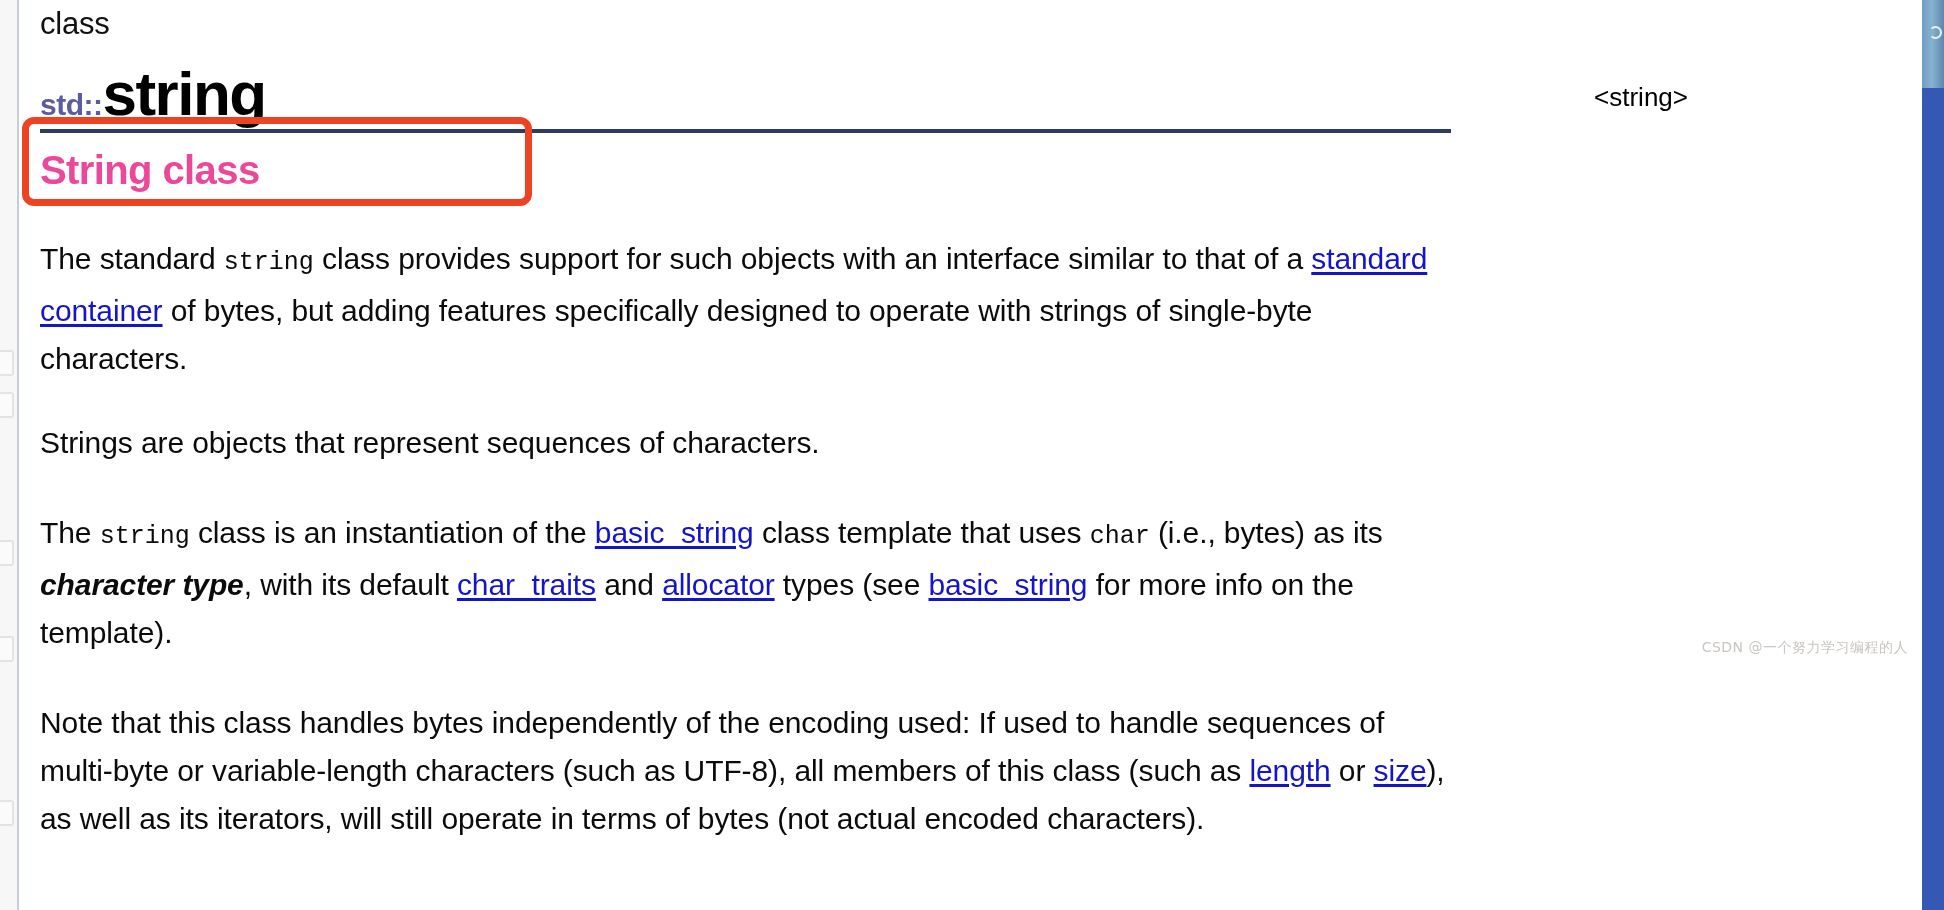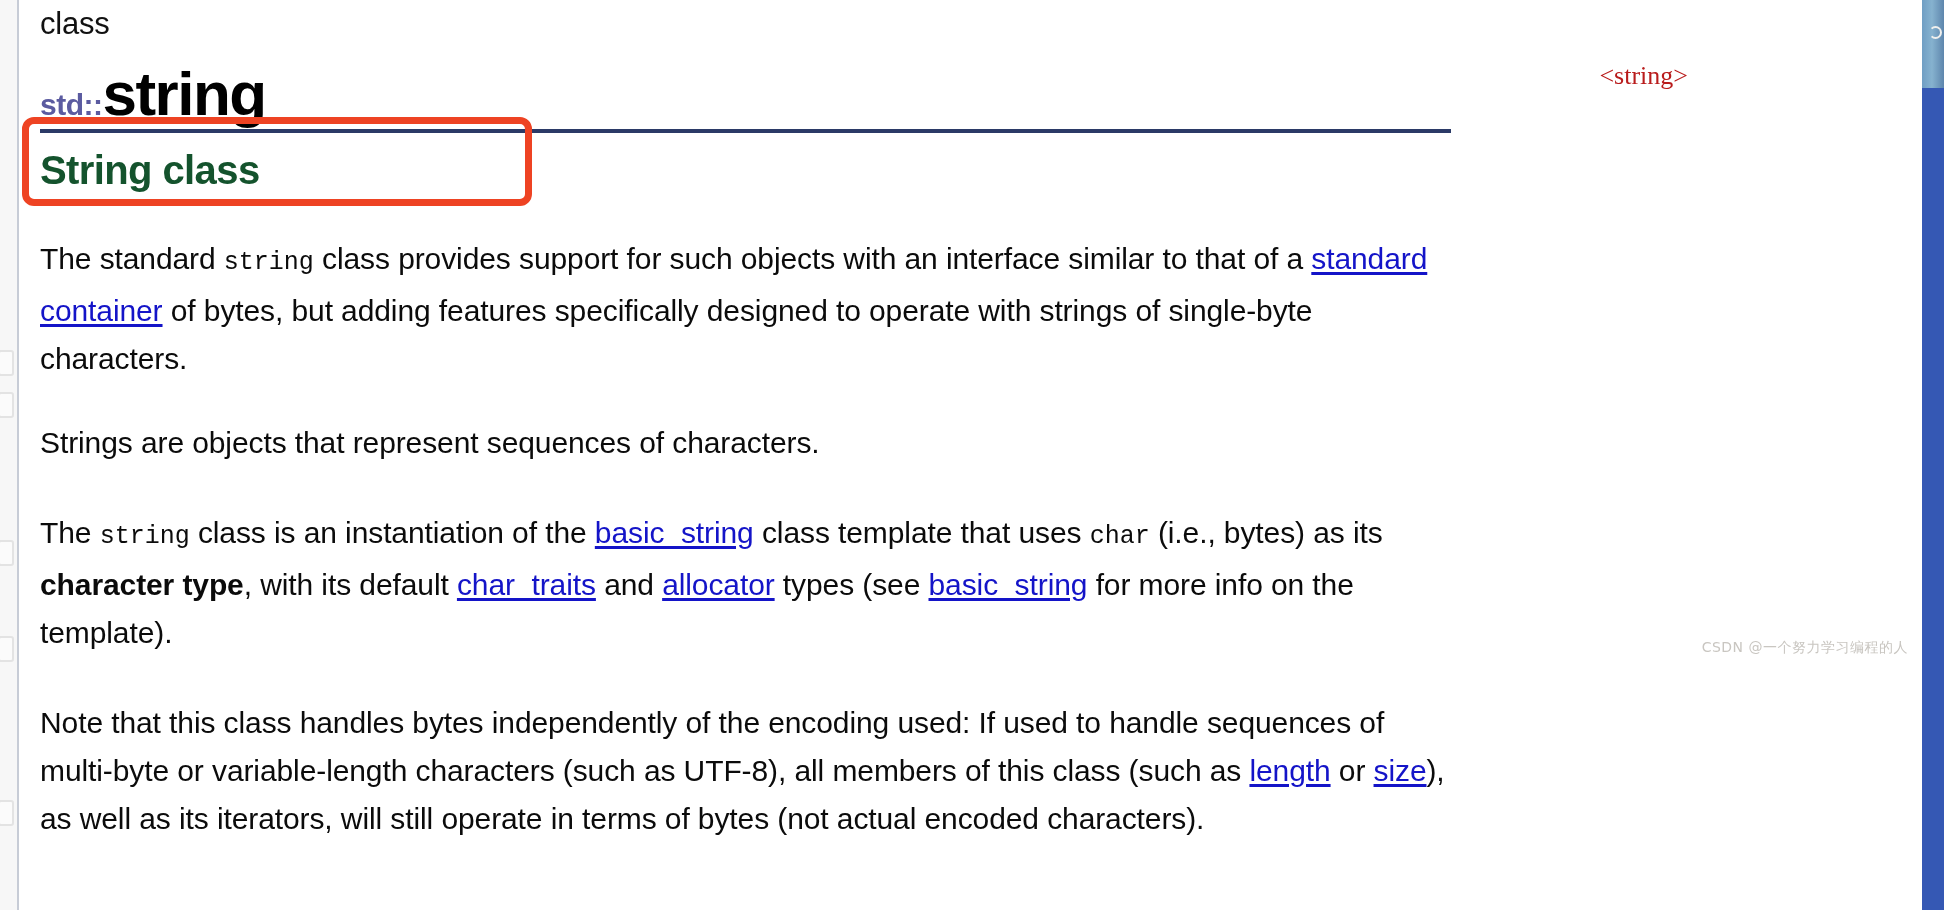--- a/index.html
+++ b/index.html
@@ -111,10 +111,10 @@
   .header-include {
     position: absolute;
     right: 232px;
-    bottom: 34px;
-    font-family: Liberation Serif, serif;
+    bottom: 12px;
+    font-family: Liberation Sans, sans-serif;
     font-size: 26px;
-    color: #b91c1c;
+    color: #000000;
     white-space: nowrap;
   }
 

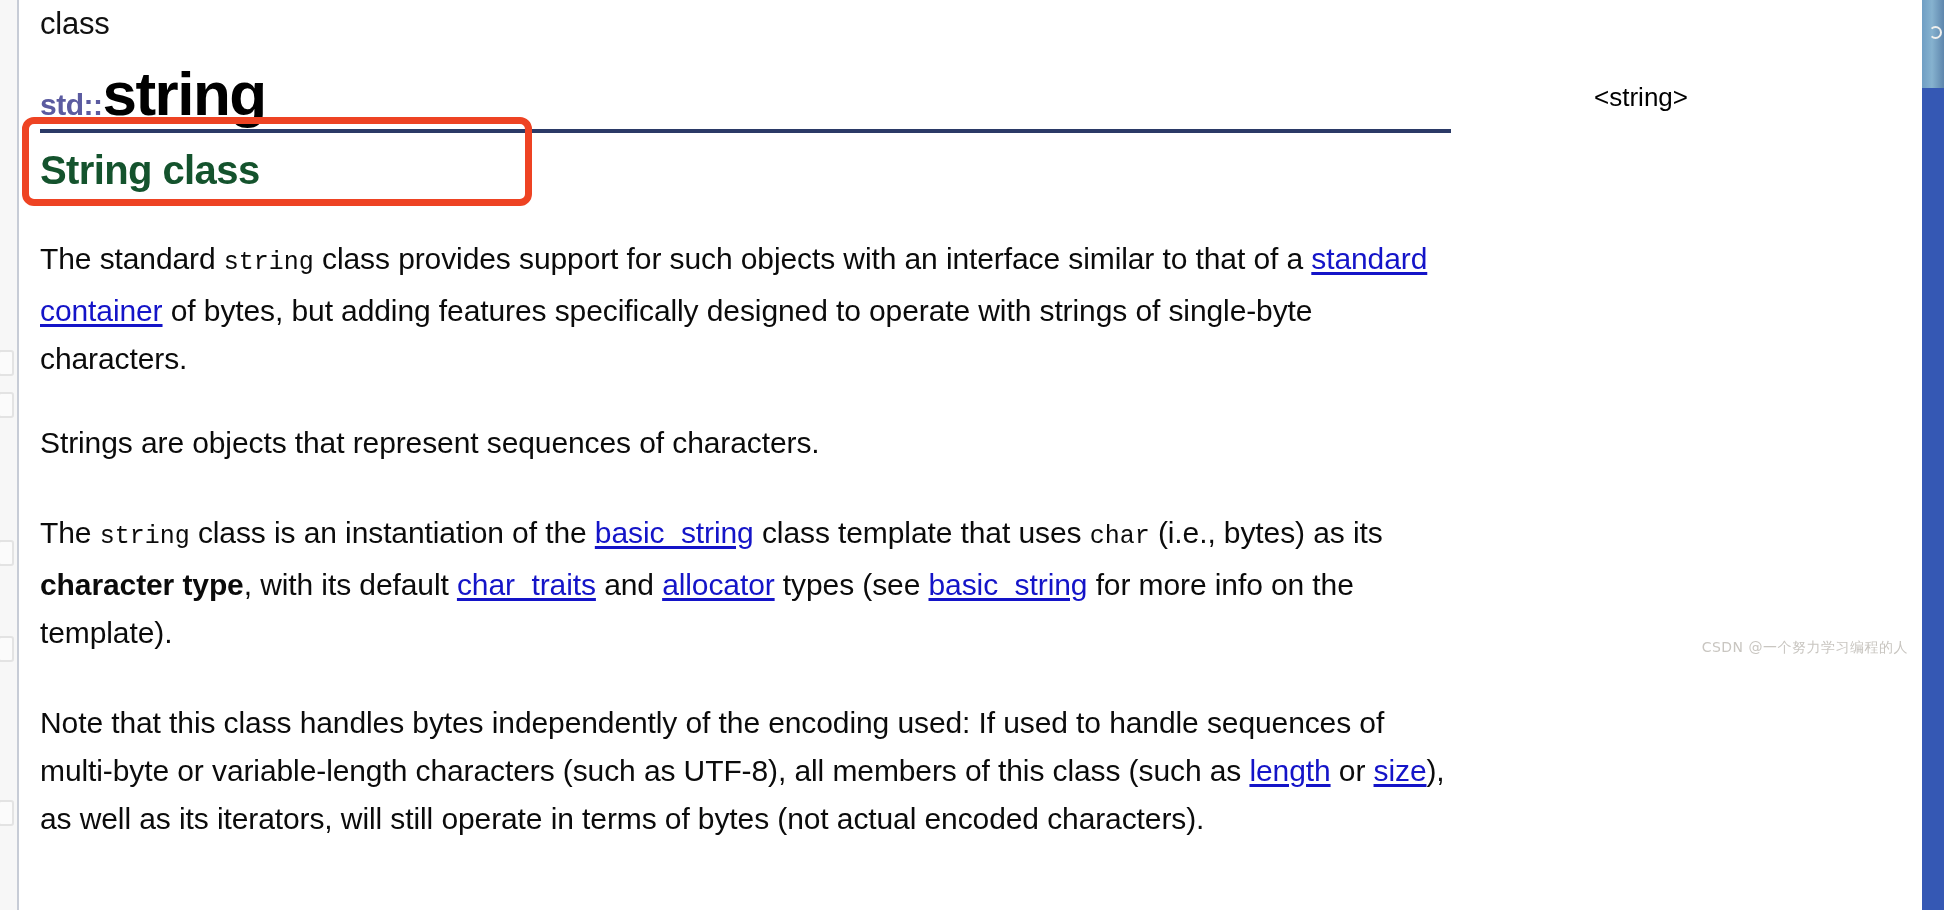--- a/index.html
+++ b/index.html
@@ -147,7 +147,7 @@
     font-family: "Liberation Sans Narrow", "Liberation Sans", sans-serif;
     font-size: 40px;
     font-weight: bold;
-    color: #14532d;
+    color: #ec4899;
     letter-spacing: -0.6px;
     line-height: 1.15;
   }

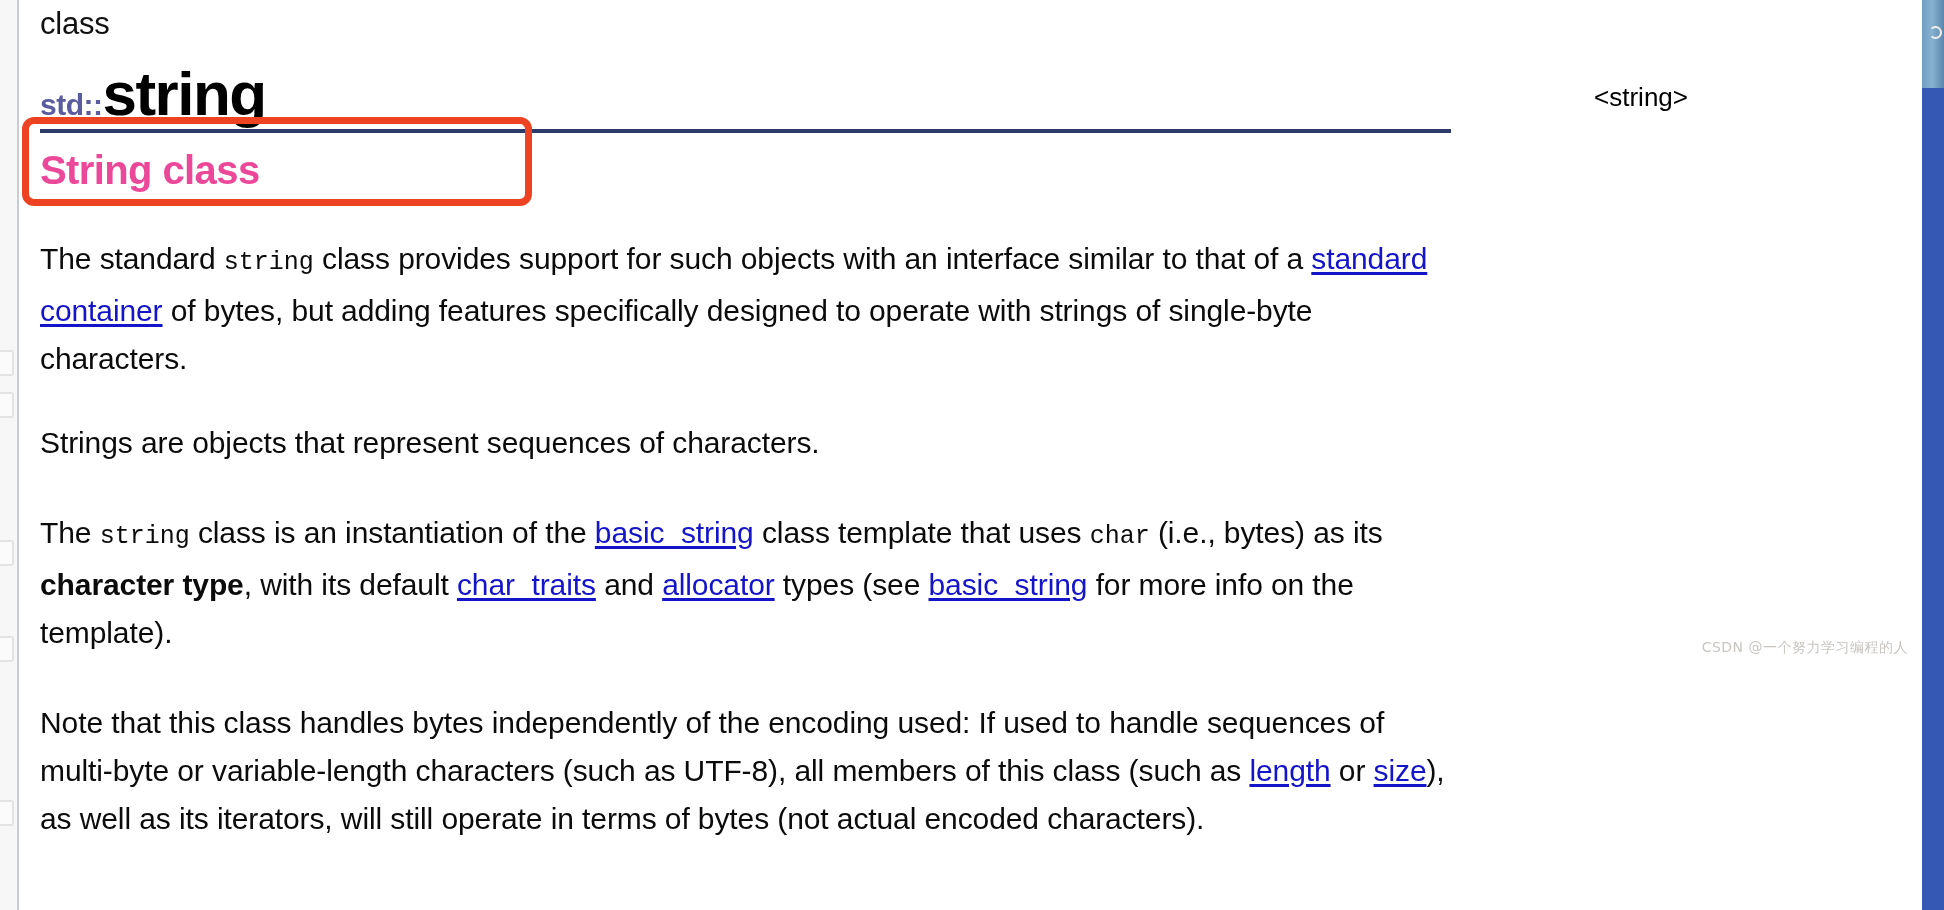--- a/index.html
+++ b/index.html
@@ -178,6 +178,7 @@
   }
   b.bolditalic {
     font-weight: bold;
+    font-style: italic;
   }
 
   

